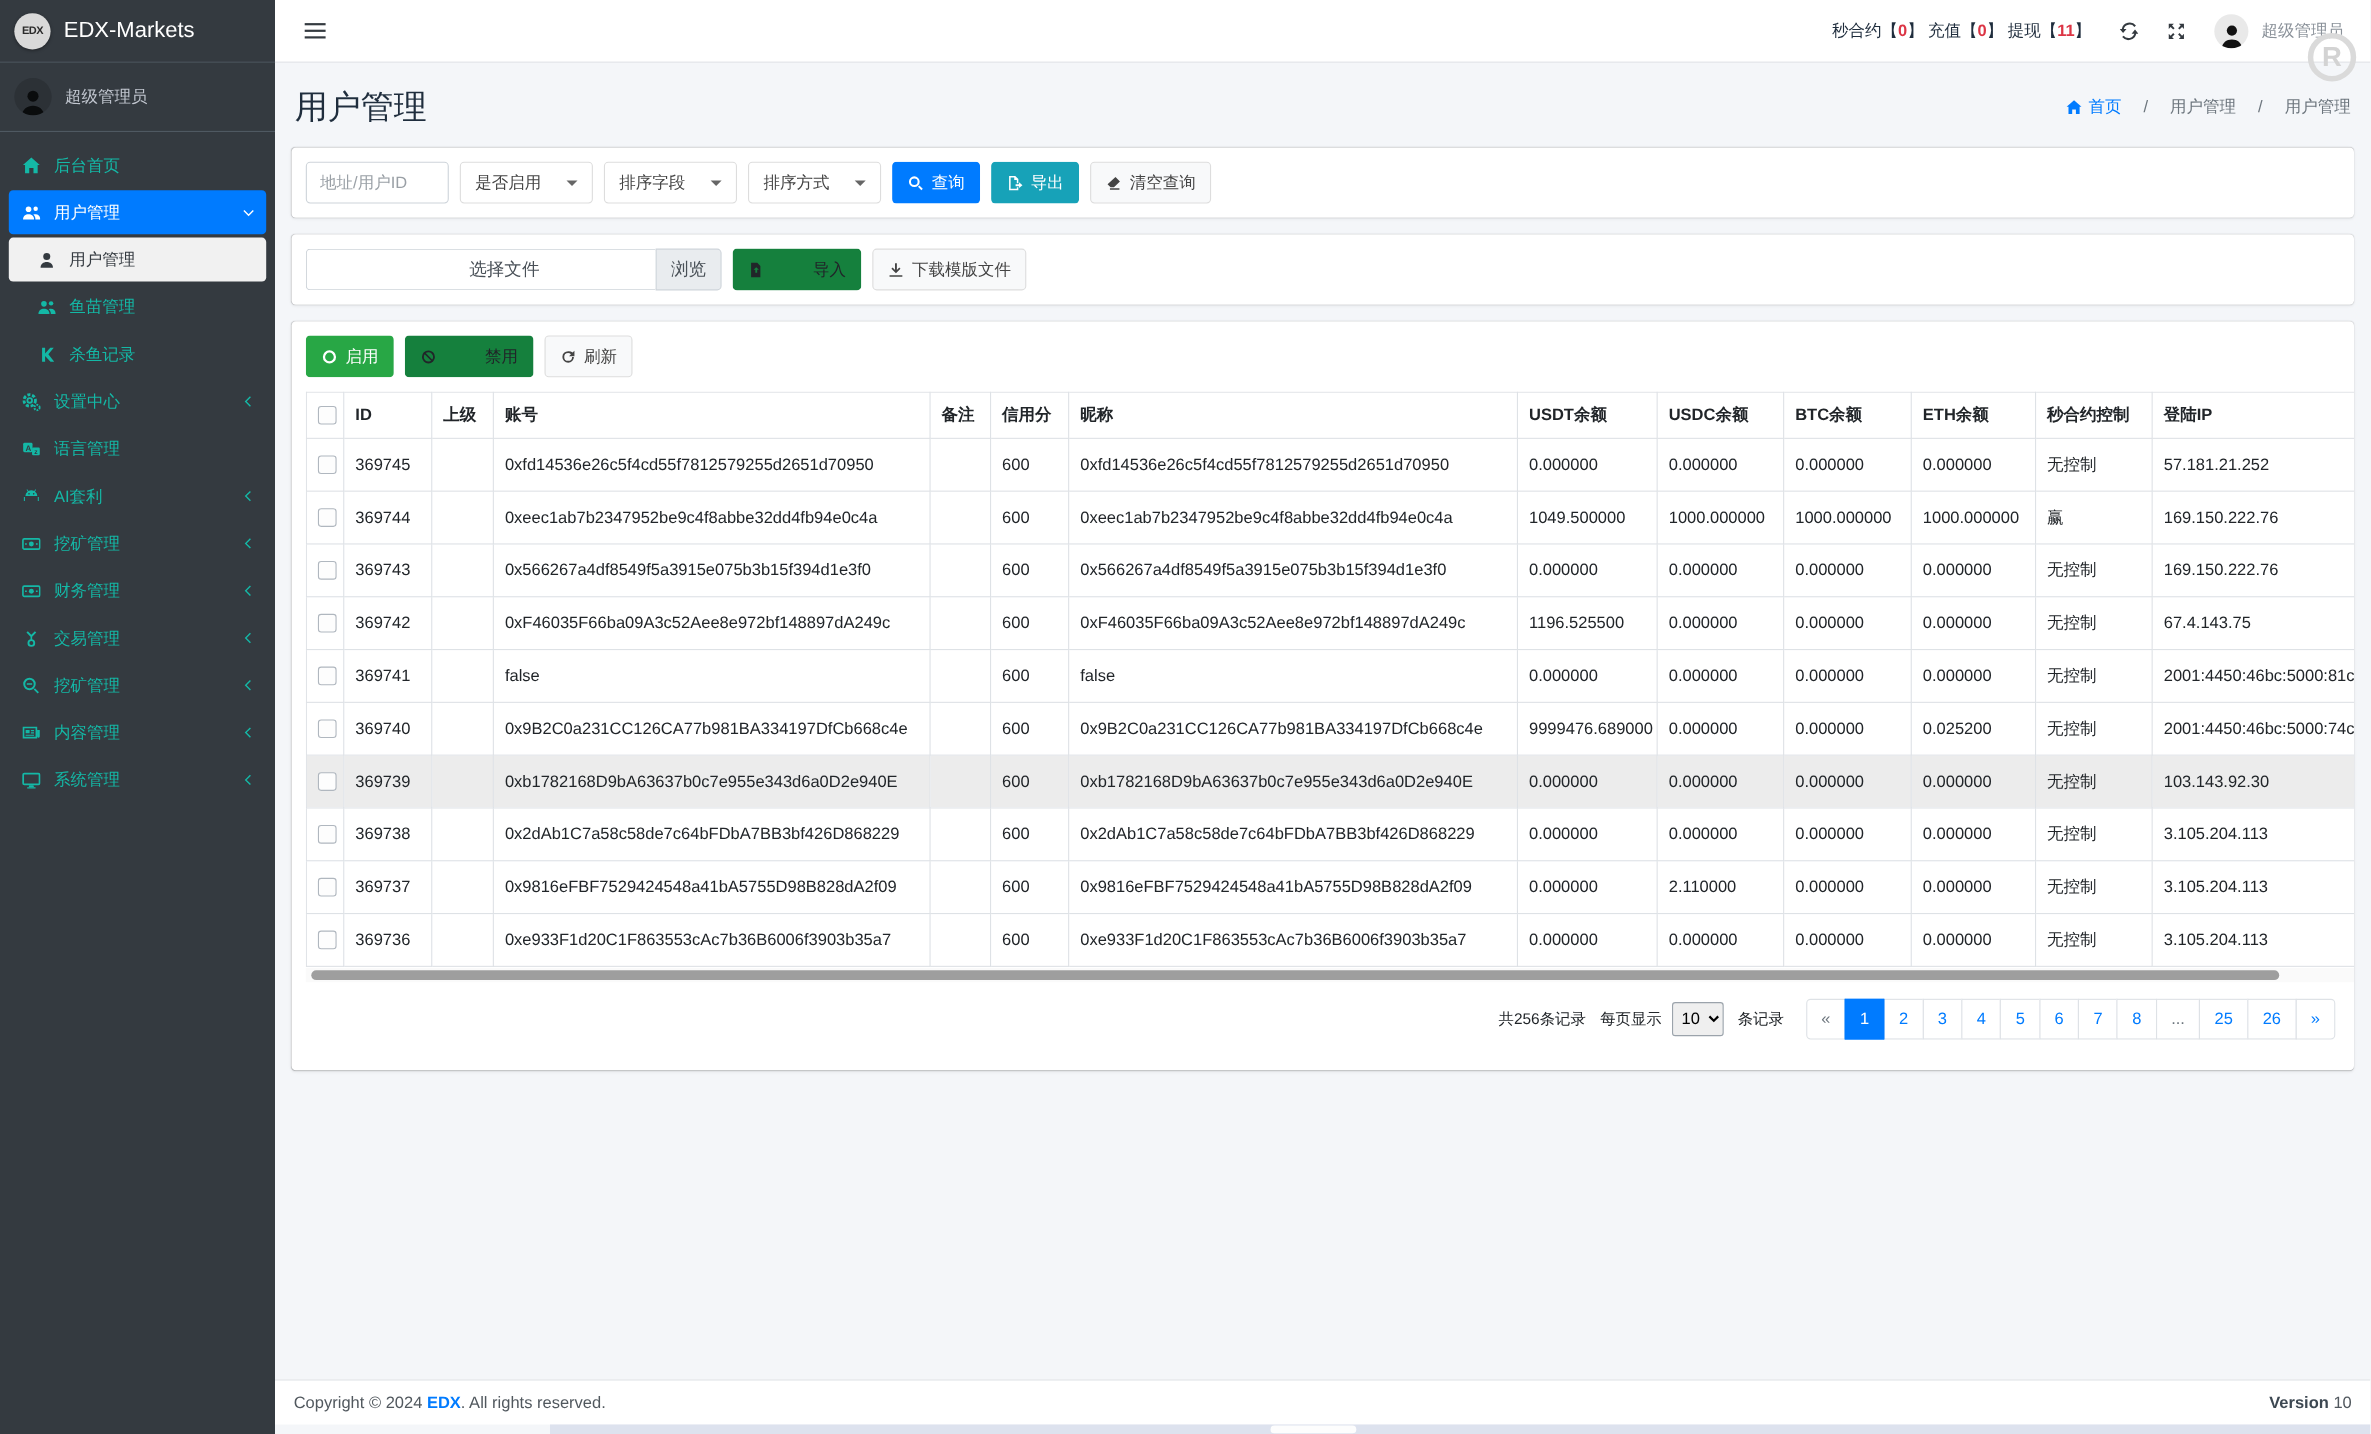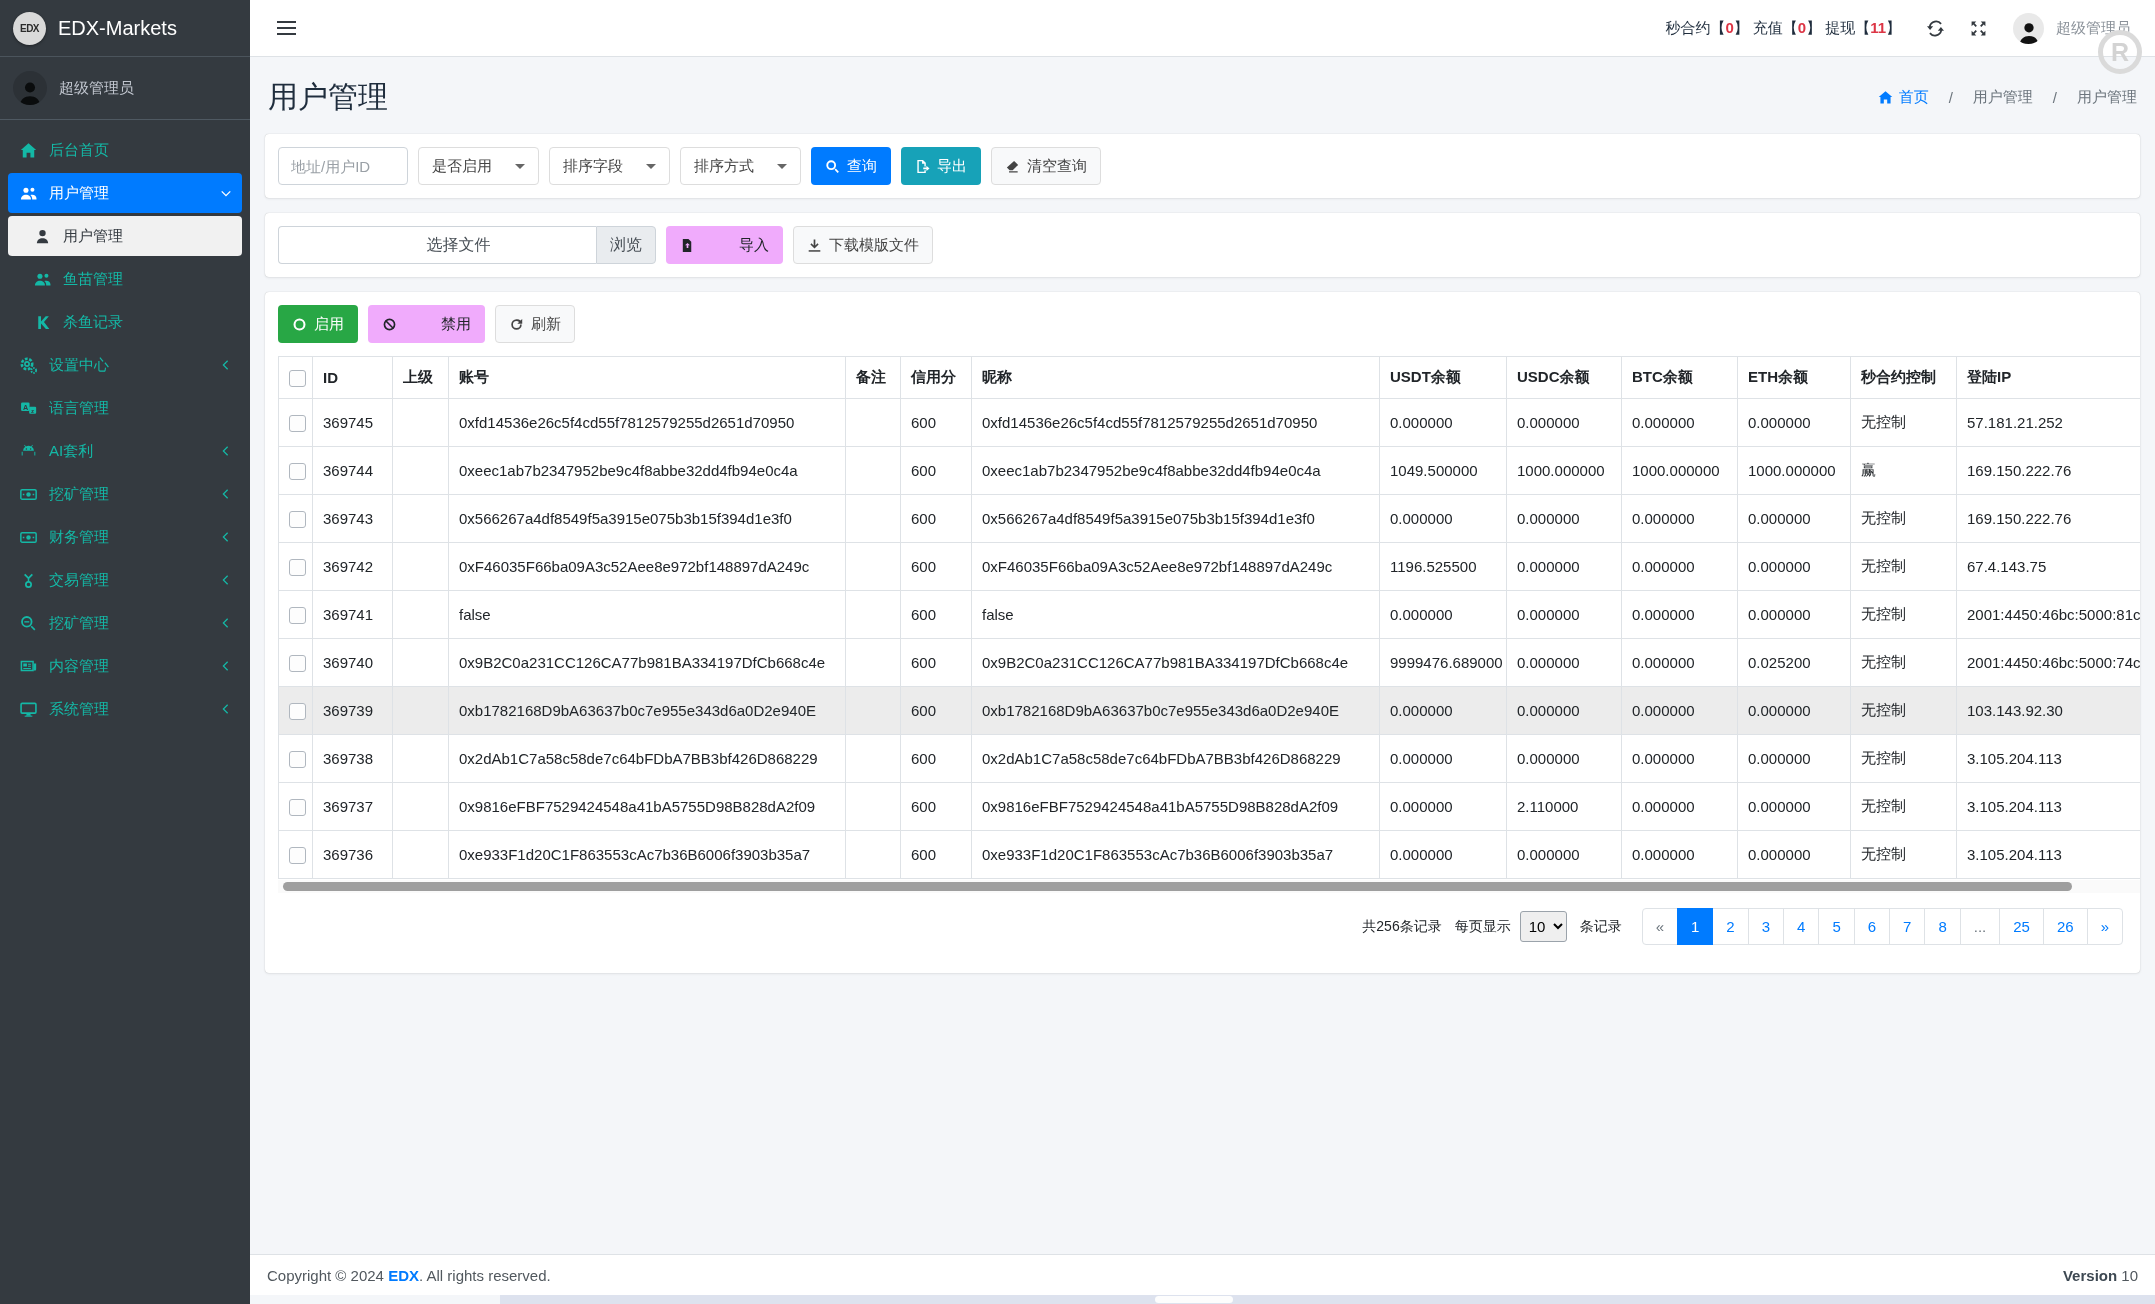--- a/index.html
+++ b/index.html
@@ -65,7 +65,7 @@
   .btn-primary { background:#007bff; color:#fff; }
   .btn-teal { background:#17a2b8; color:#fff; }
   .btn-light { background:#f8f9fa; border-color:#ddd; color:#444; }
-  .btn-warning { background:#f0abfc; color:#212529;gap:44px; }
+  .btn-warning { background:#15803d; color:#212529;gap:44px; }
   .btn-success { background:#28a745; color:#fff; }
   .file-group { display:flex; width:378px; height:38px; cursor:pointer; }
   .file-text { flex:1; border:1px solid #ced4da; border-right:0; border-radius:4px 0 0 4px; display:flex; align-items:center; justify-content:center; font-size:16px; color:#495057; background:#fff;padding-left:42px; }

